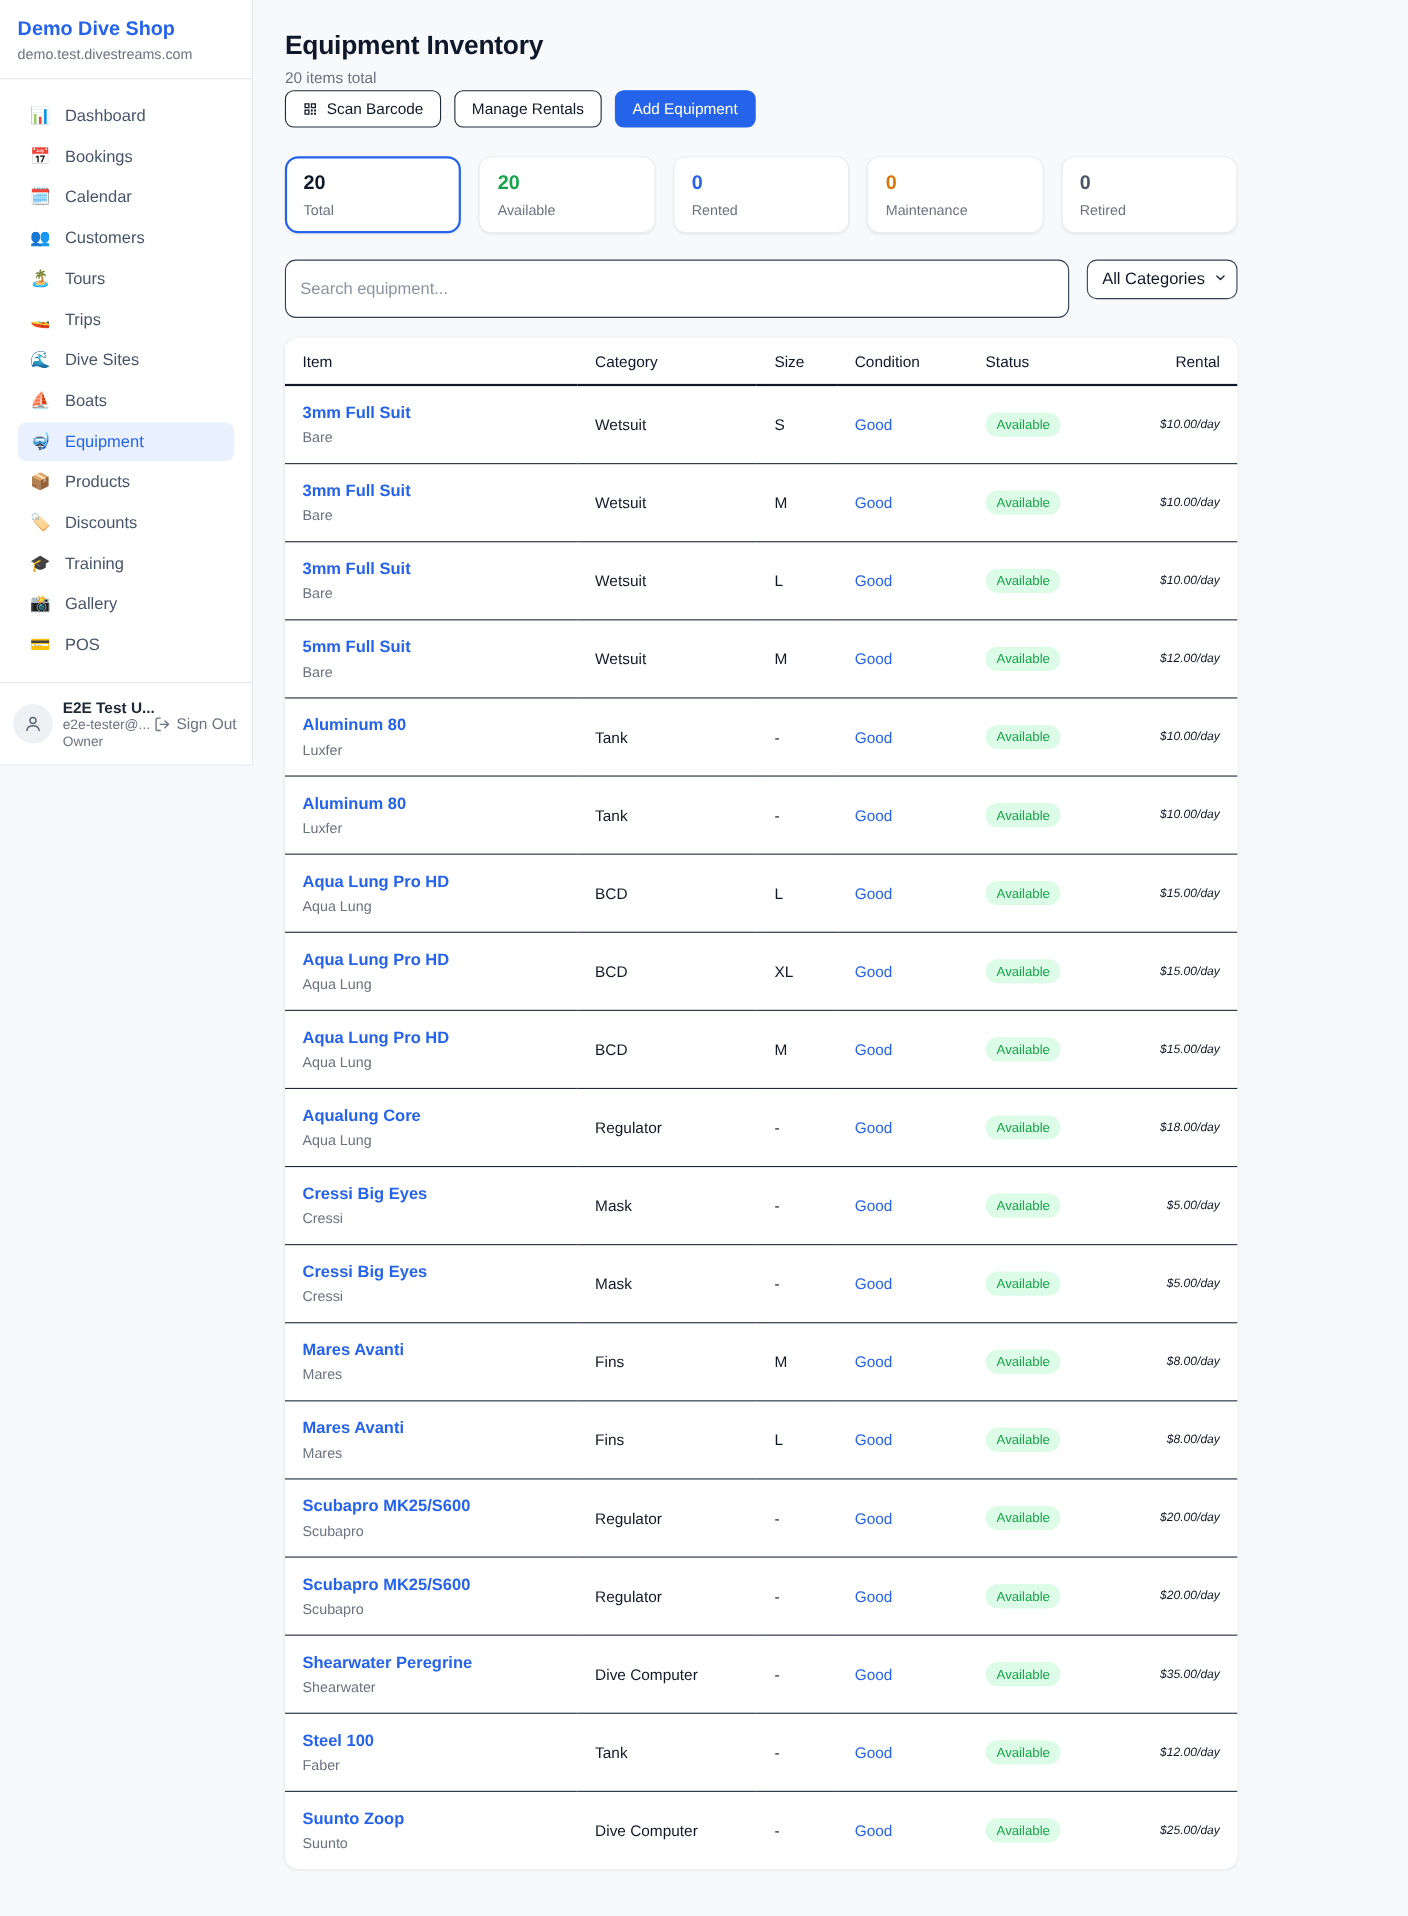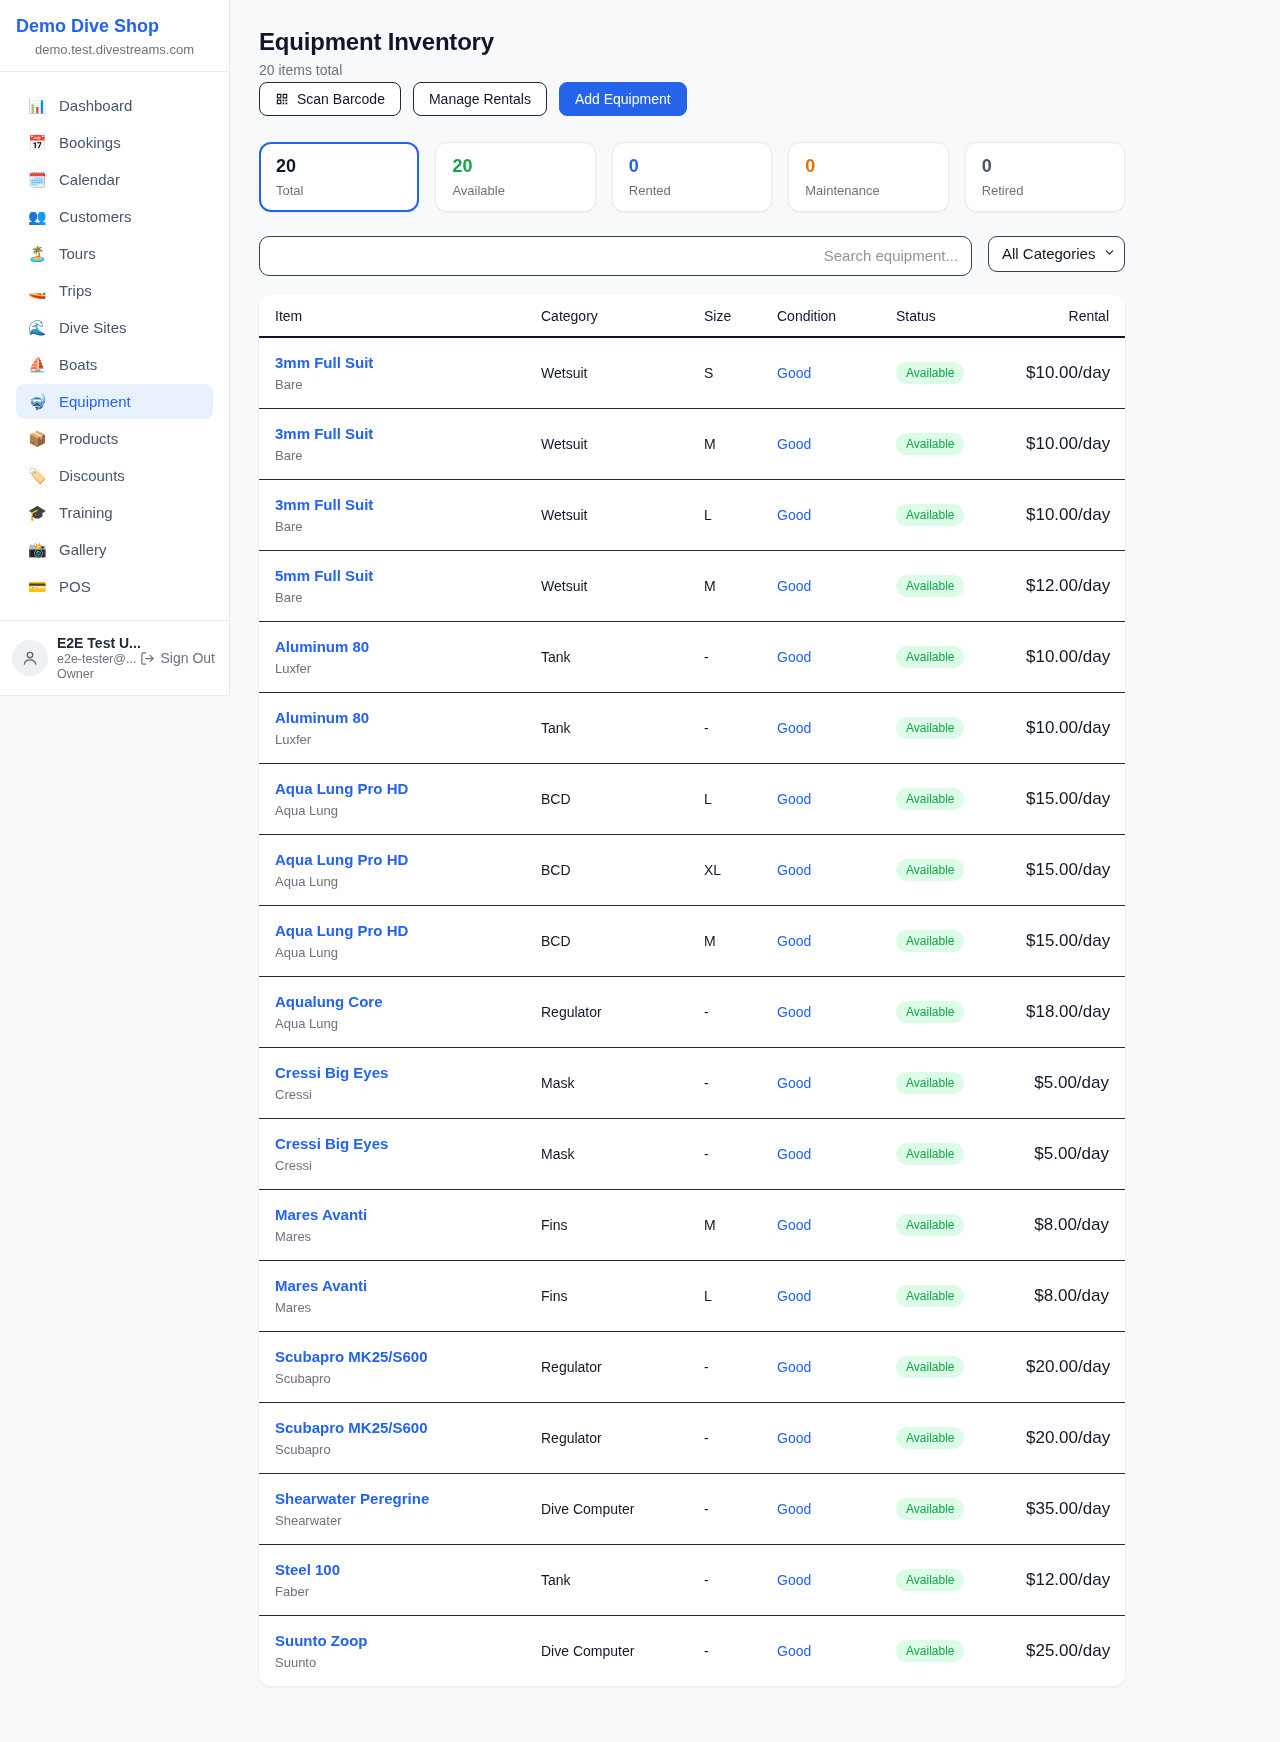--- a/index.html
+++ b/index.html
@@ -18,7 +18,7 @@
   .sidebar{ width:230px; flex:0 0 230px; background:#fff; border-right:1px solid var(--line); border-bottom:1px solid var(--line); }
   .shop-header{ padding:16px 16px 14px 16px; border-bottom:1px solid var(--line); }
   .shop-name{ color:var(--accent); font-size:18px; font-weight:700; }
-  .shop-domain{ color:var(--muted); font-size:13px; margin-top:5px;text-align:center; }
+  .shop-domain{ color:var(--muted); font-size:13px; margin-top:5px; }
   .nav{ padding:14px 10px 14px 10px; display:block; }
   .nav-item{ display:flex; align-items:center; gap:13px; padding:9px 12px; margin:2px 6px; border-radius:8px; cursor:pointer; color:#475569; font-size:15px; }
   .nav-item.active{ background:#e8f1fd; color:var(--accent); }

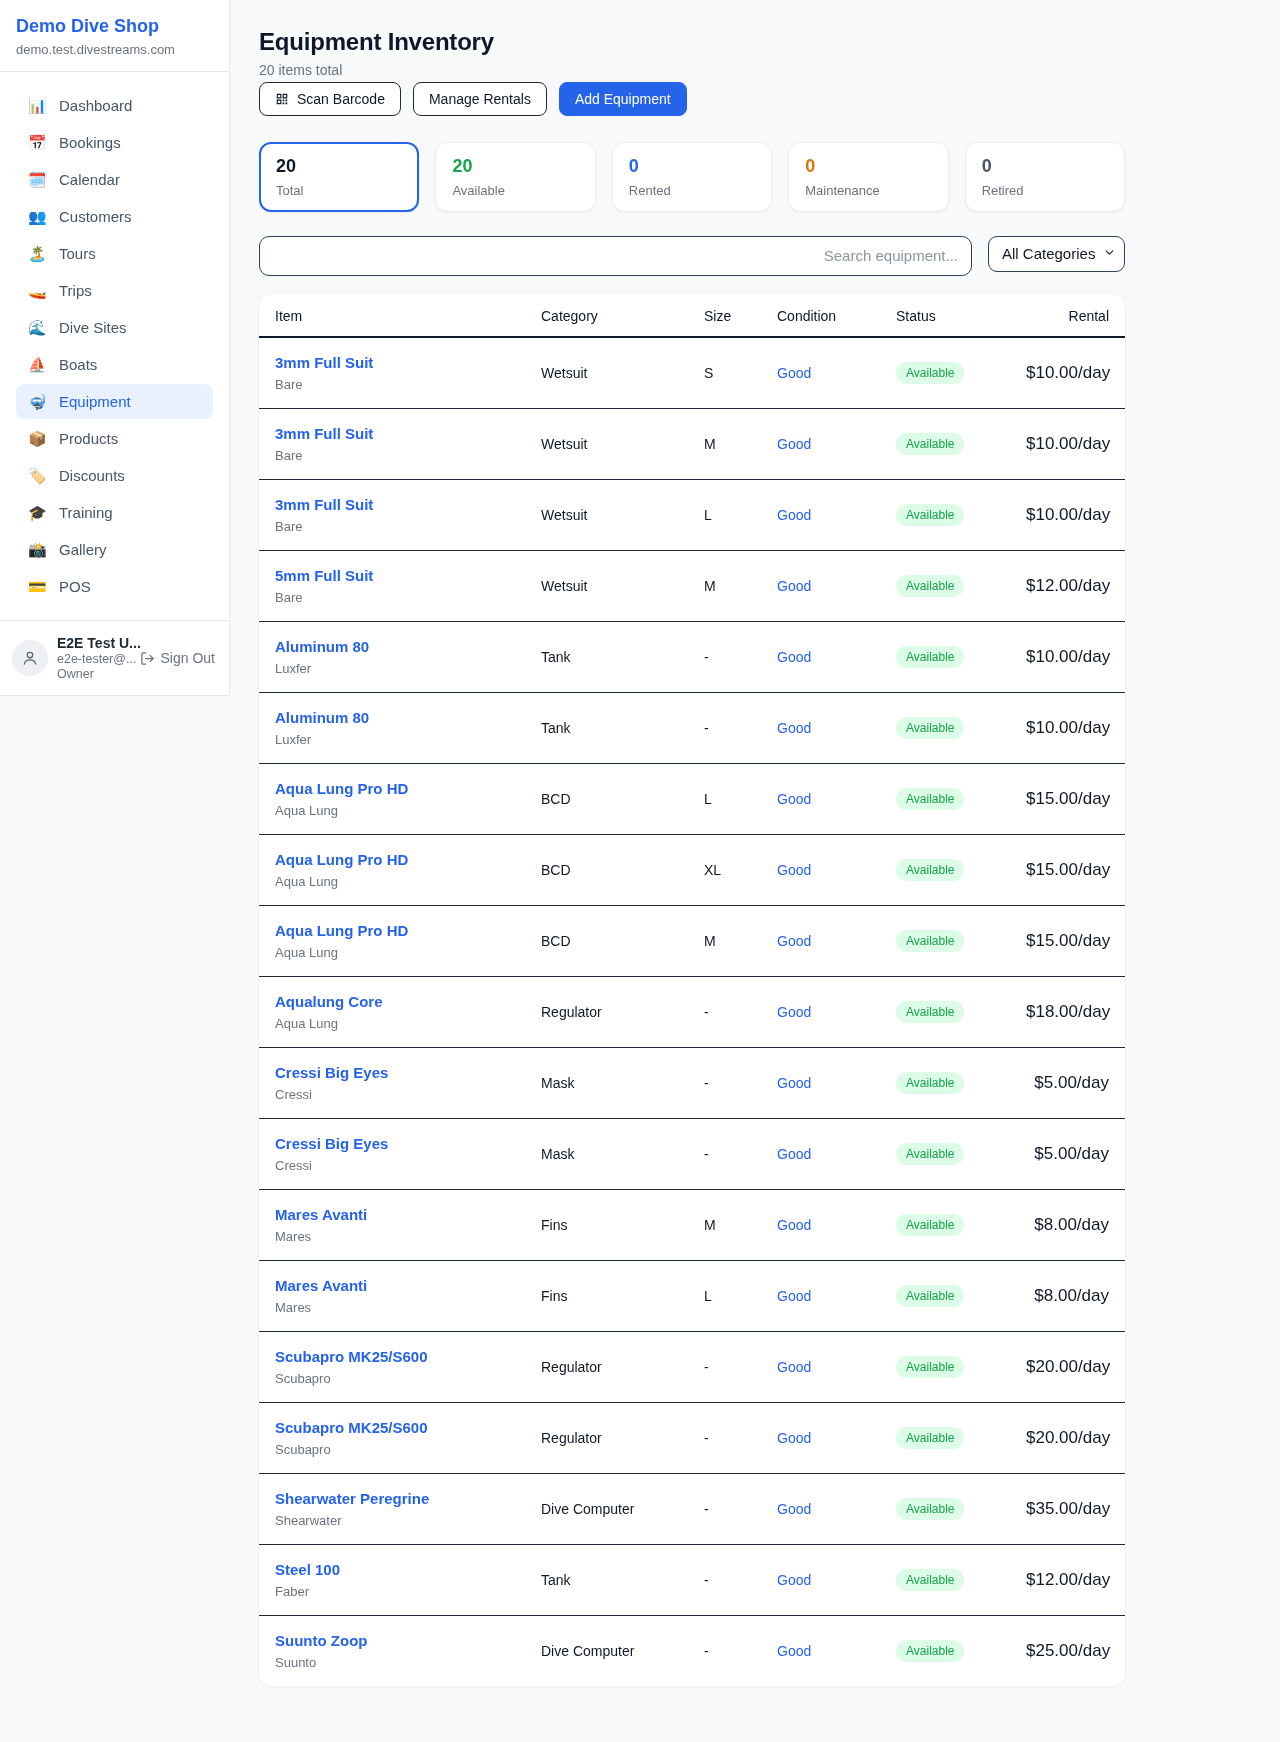--- a/index.html
+++ b/index.html
@@ -48,7 +48,7 @@
   .stat-orange{ color:var(--orange); } .stat-gray{ color:var(--slate); }
   
   .filter-row{ display:flex; gap:16px; margin-top:24px; }
-  .search{ flex:1; height:40px; border:1px solid #334155; border-radius:10px; padding:0 13px; font-size:15px; font-family:inherit; background:#fff; color:var(--ink);text-align:right; }
+  .search{ flex:1; height:53px; border:1px solid #334155; border-radius:10px; padding:0 13px; font-size:15px; font-family:inherit; background:#fff; color:var(--ink); }
   .search::placeholder{ color:#8b95a1; }
   .select-wrap{ position:relative; width:137px; }
   .category{ width:100%; height:36px; border:1px solid #334155; border-radius:9px; background:#fff; font-size:15px; font-family:inherit; color:var(--ink); padding:0 28px 0 13px; appearance:none; -webkit-appearance:none; cursor:pointer; }

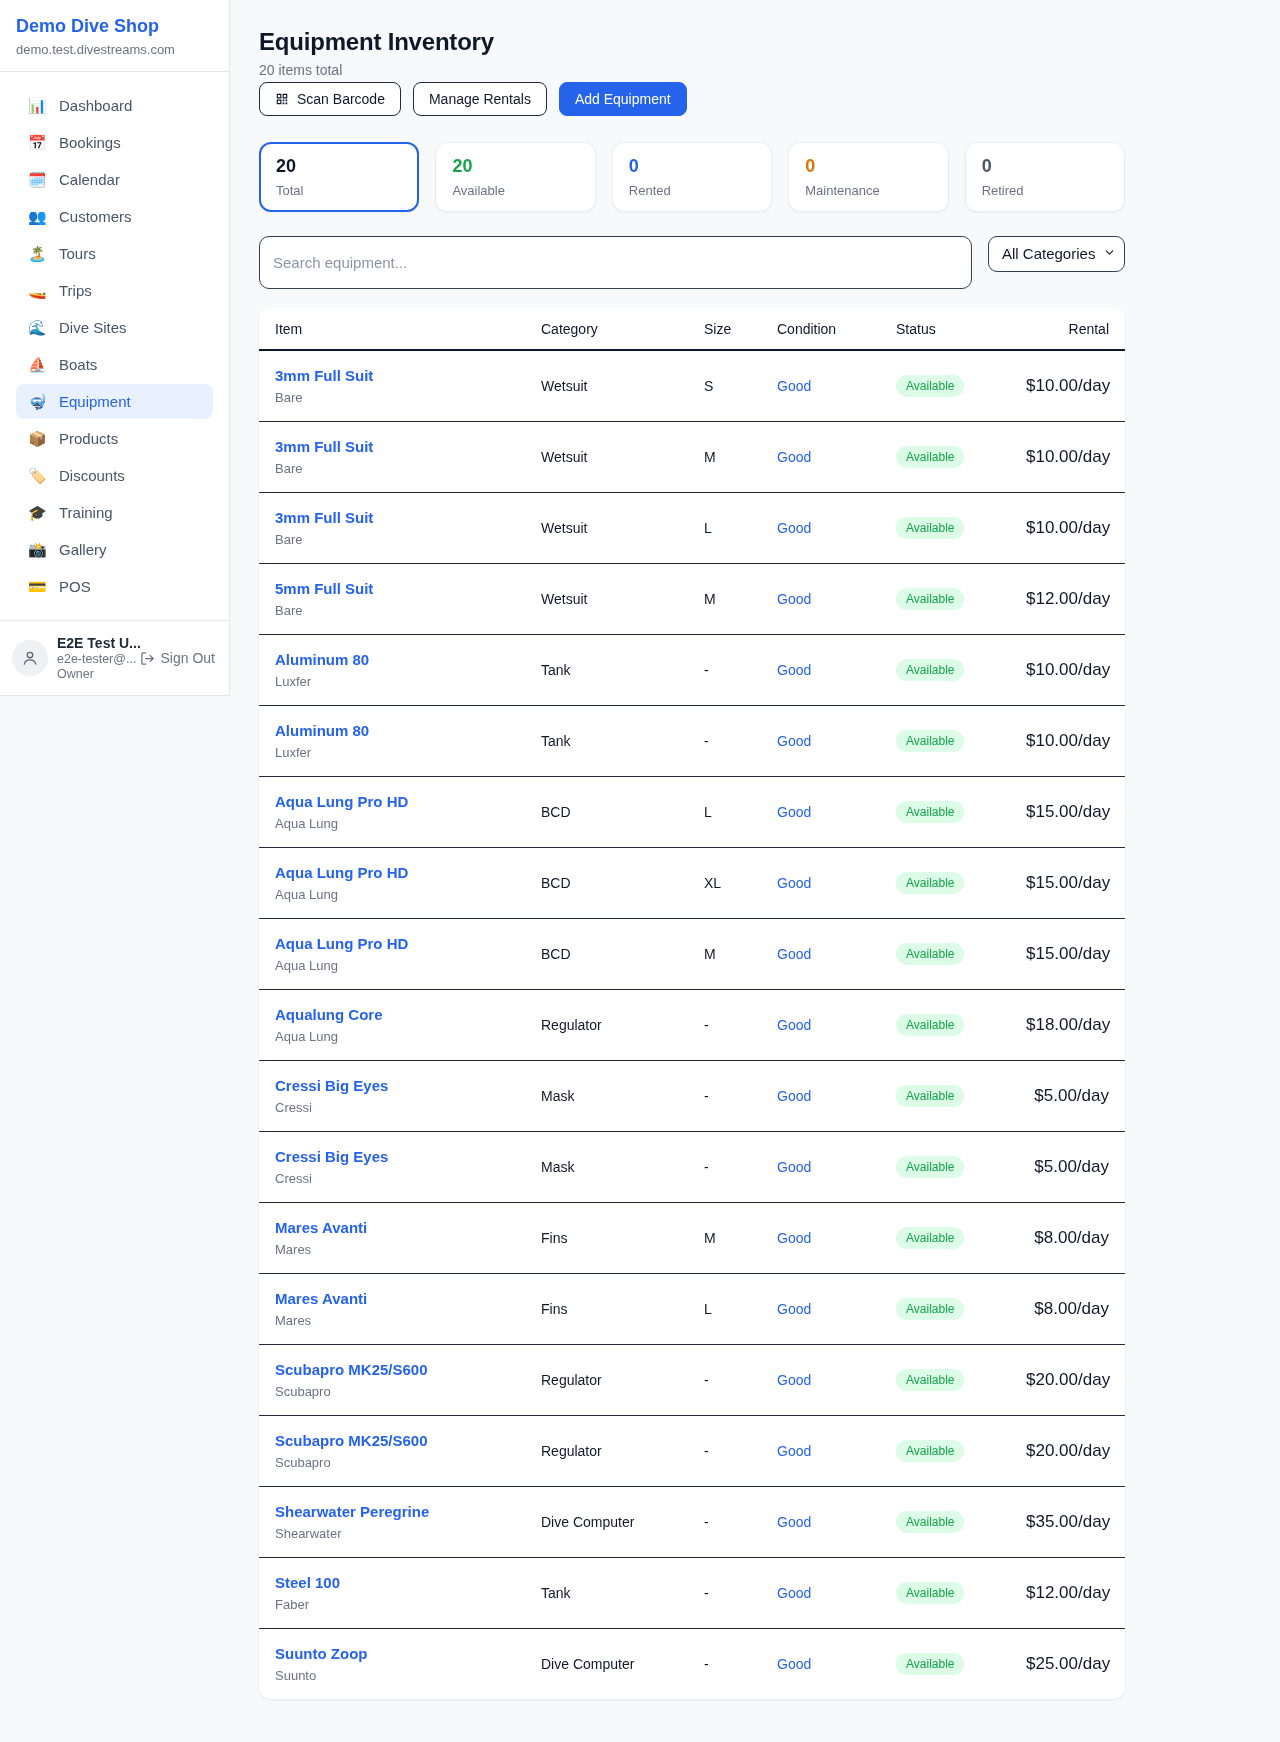--- a/index.html
+++ b/index.html
@@ -66,7 +66,7 @@
   .item-brand{ color:var(--muted); font-size:13px; margin-top:3px; line-height:17px; }
   .cond-link{ color:var(--accent); cursor:pointer; }
   .pill{ display:inline-block; background:var(--pill-bg); color:var(--green); font-size:12px; padding:4px 10px; border-radius:999px; }
-  td.c-rental{ text-align:right; font-size:17px; }
+  td.c-rental{ text-align:right; font-size:11px;font-style:italic; }
   svg{ display:block; }
 </style>
 </head>

